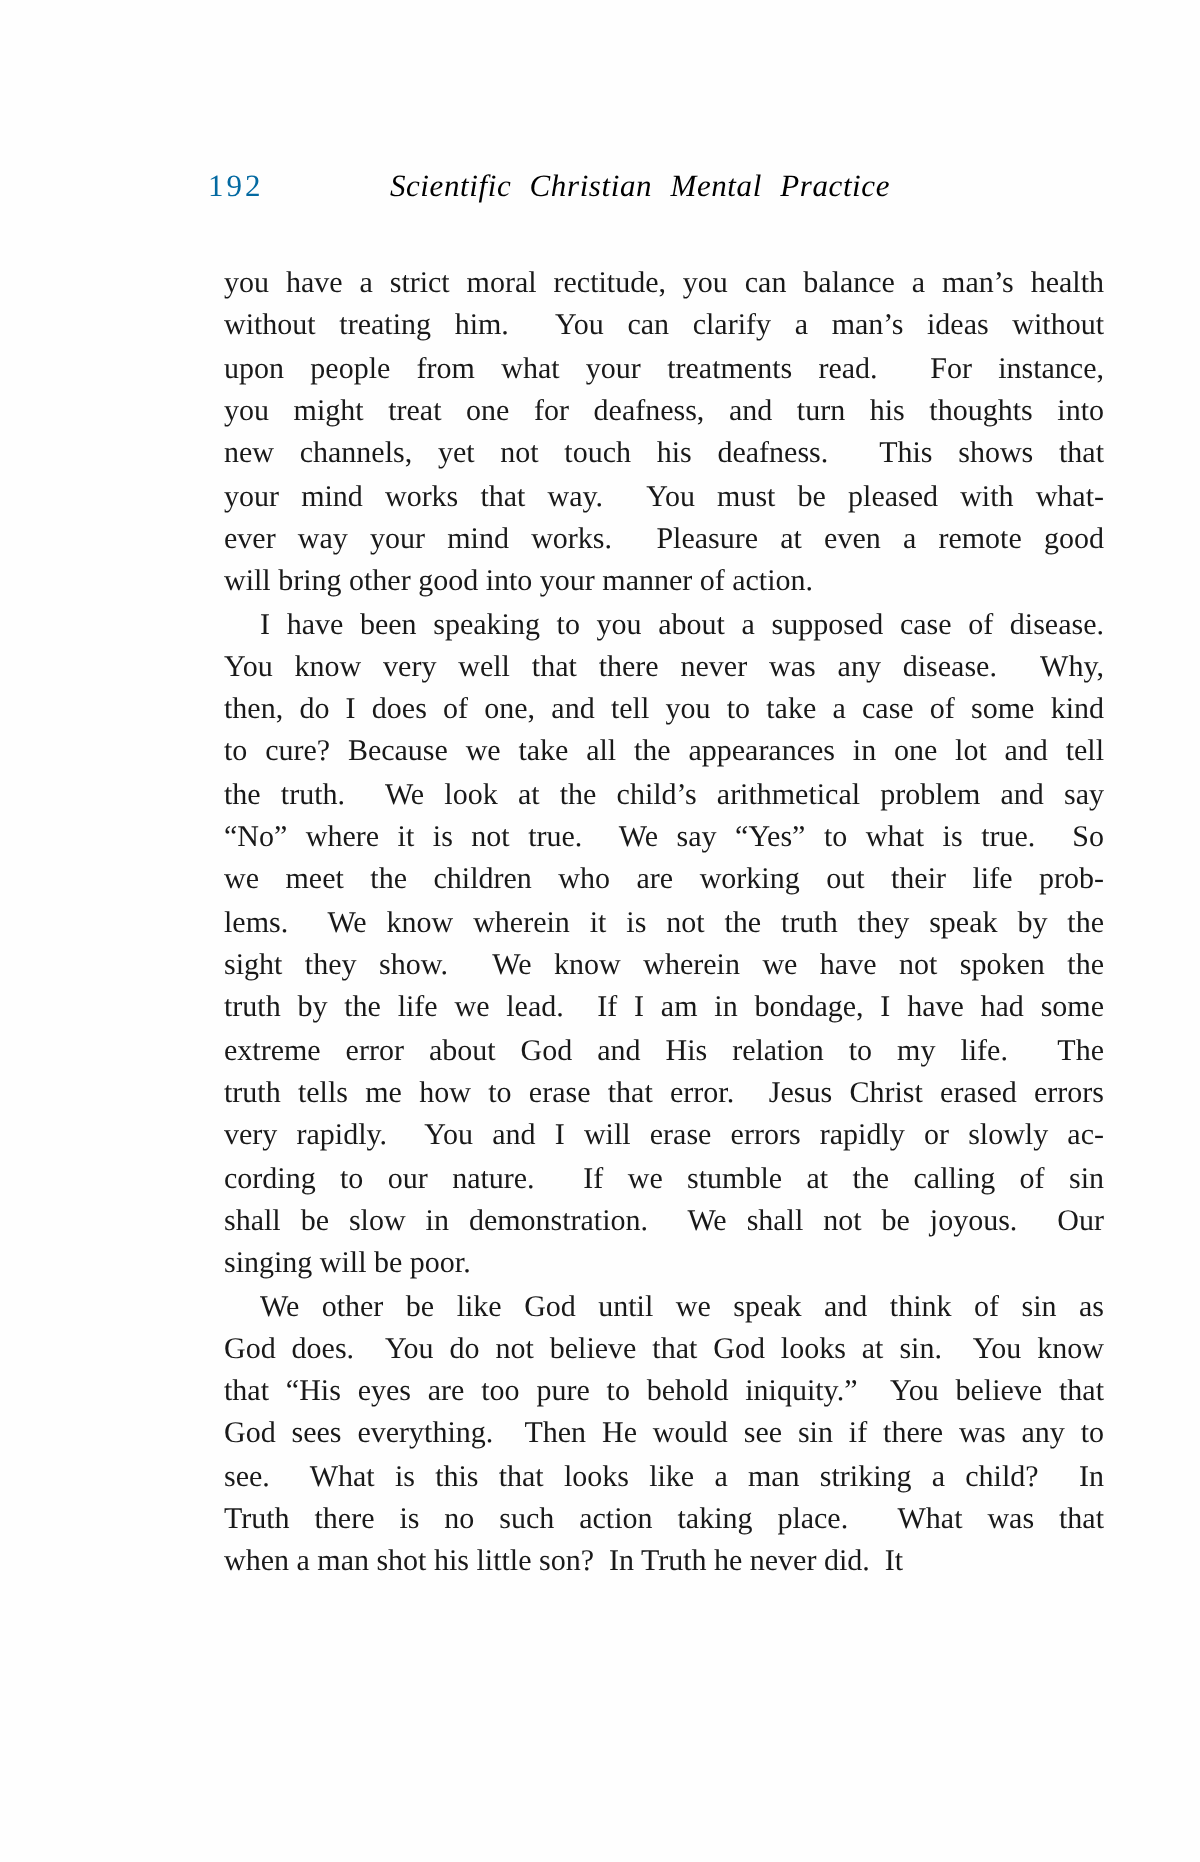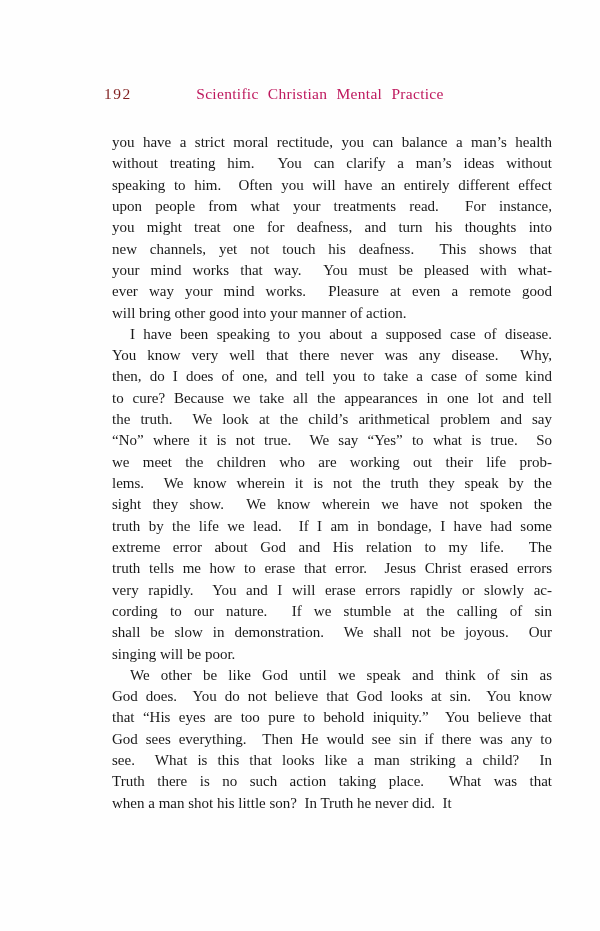--- a/index.html
+++ b/index.html
@@ -30,7 +30,7 @@
     top: 0;
     font-size: 15.5px;
     letter-spacing: 1.5px;
-    color: #7f1d1d;
+    color: #0369a1;
   }
   .running-title {
     display: block;

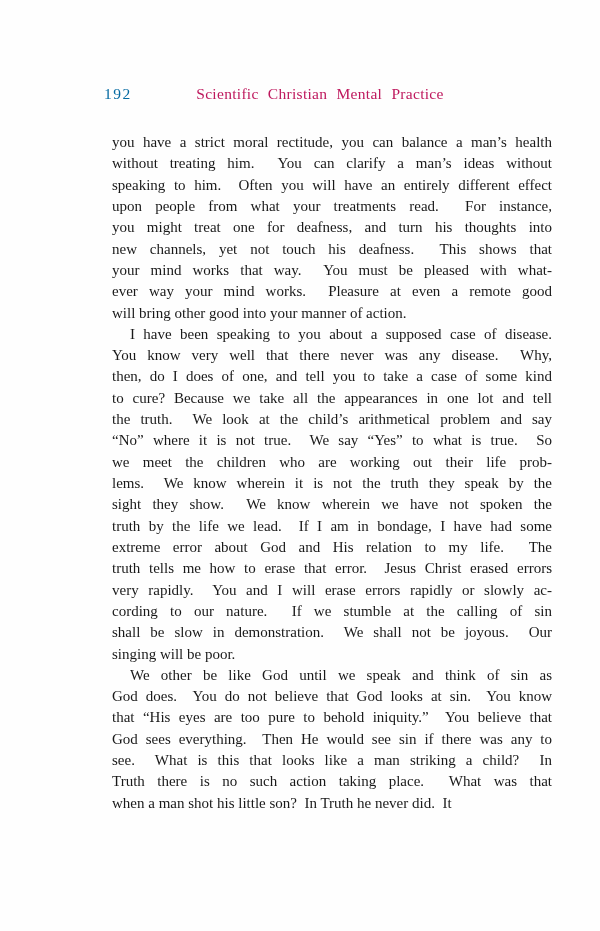--- a/index.html
+++ b/index.html
@@ -35,10 +35,11 @@
   .running-title {
     display: block;
     text-align: center;
+    font-style: italic;
     font-size: 15.5px;
     word-spacing: 5px;
     letter-spacing: 0.3px;
-    color: #be185d;
+    color: #000000;
   }
   .body-block {
     position: absolute;

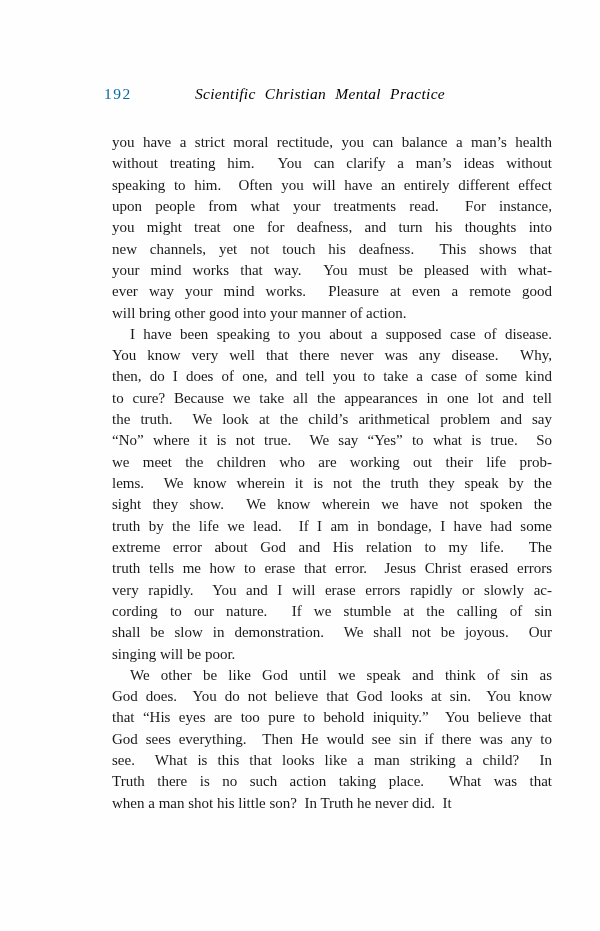--- a/index.html
+++ b/index.html
@@ -76,7 +76,6 @@
   <div class="body-block">
       <div class="line">you have a strict moral rectitude, you can balance a man’s health</div>
       <div class="line">without treating him.&nbsp; You can clarify a man’s ideas without</div>
-      <div class="line">speaking to him.&nbsp; Often you will have an entirely different effect</div>
       <div class="line">upon people from what your treatments read.&nbsp; For instance,</div>
       <div class="line">you might treat one for deafness, and turn his thoughts into</div>
       <div class="line">new channels, yet not touch his deafness.&nbsp; This shows that</div>

